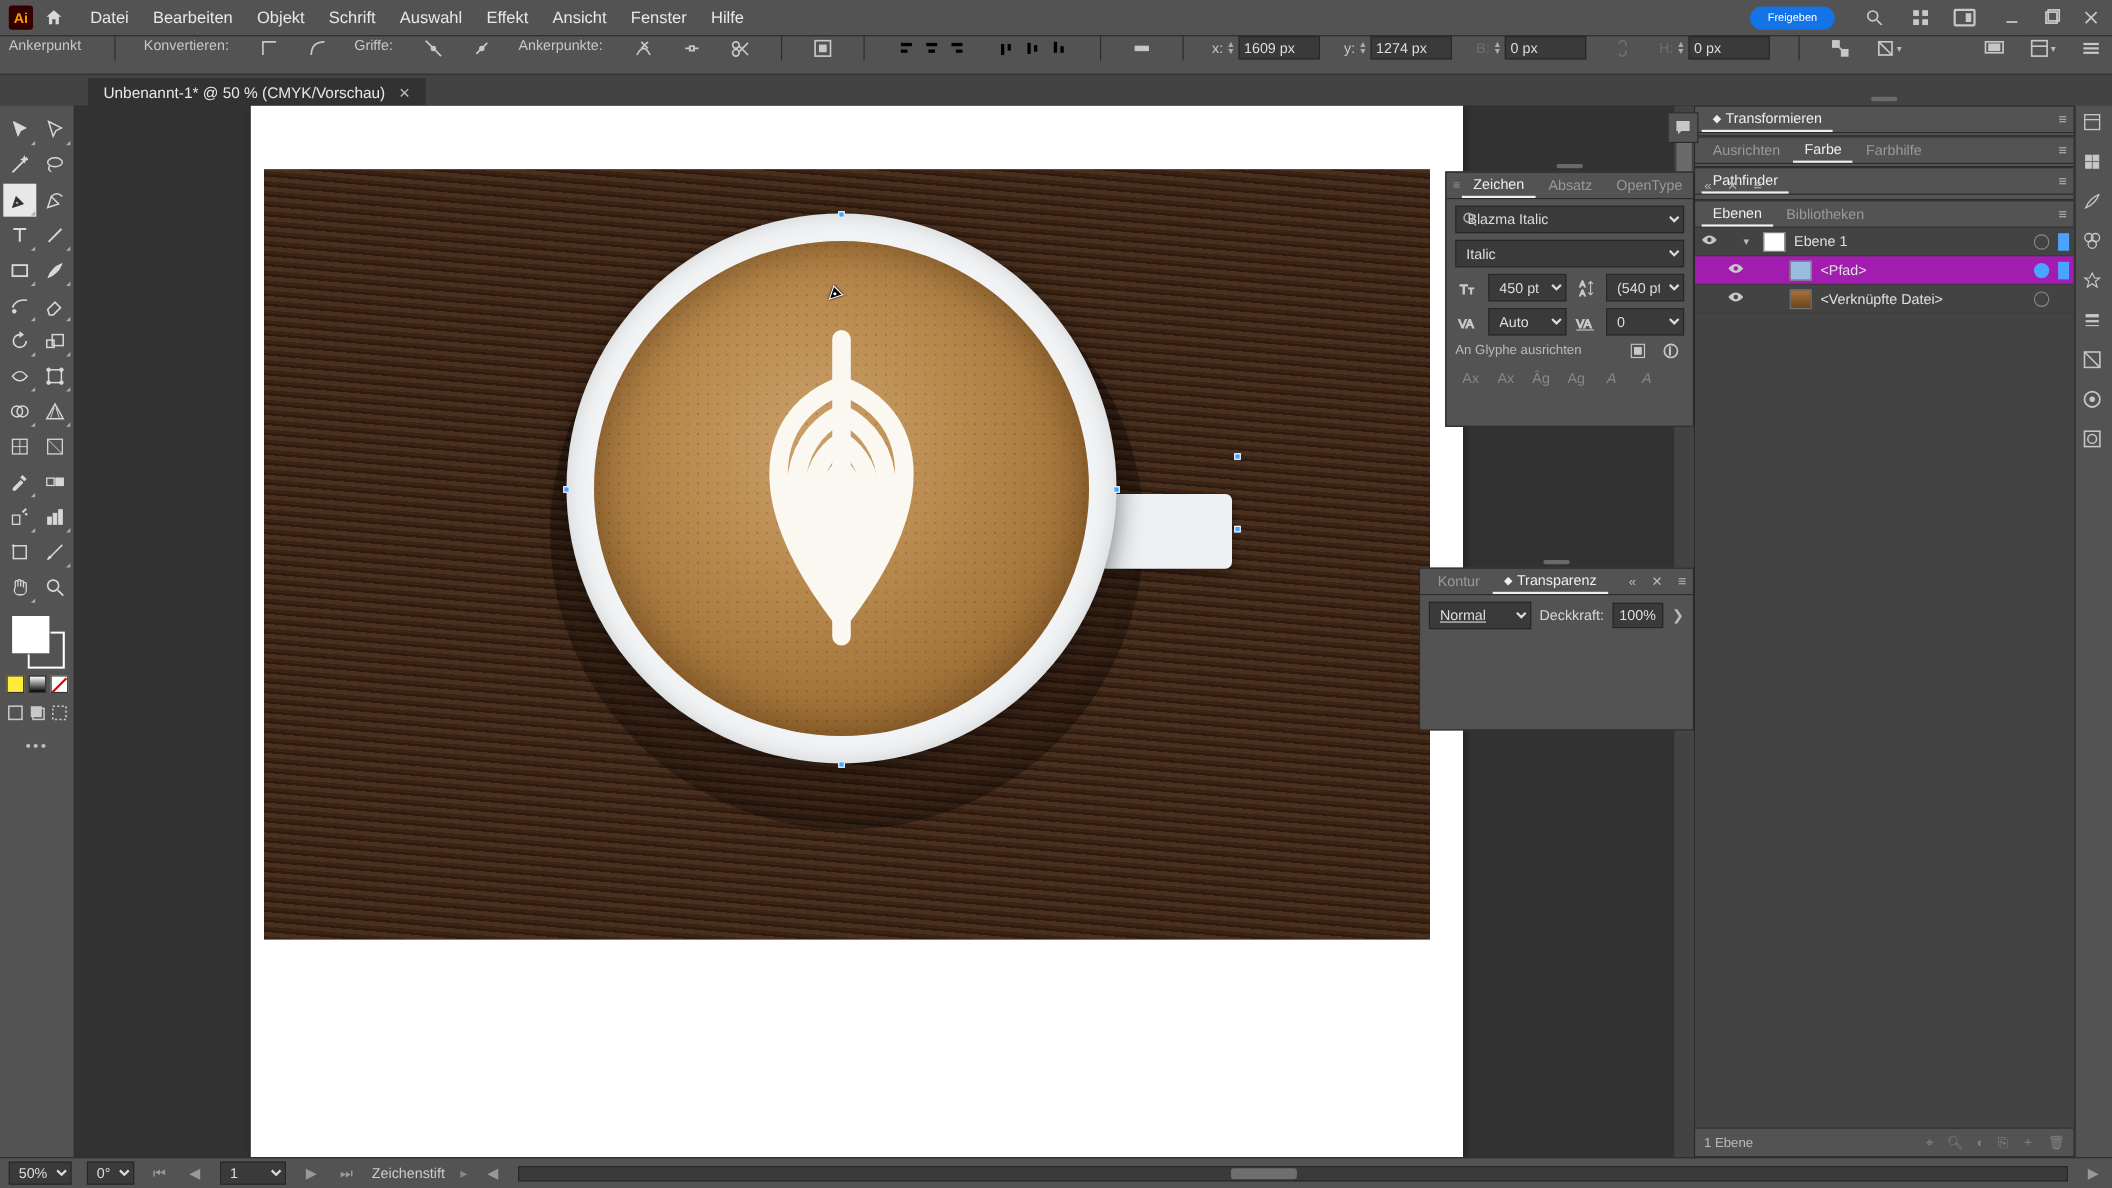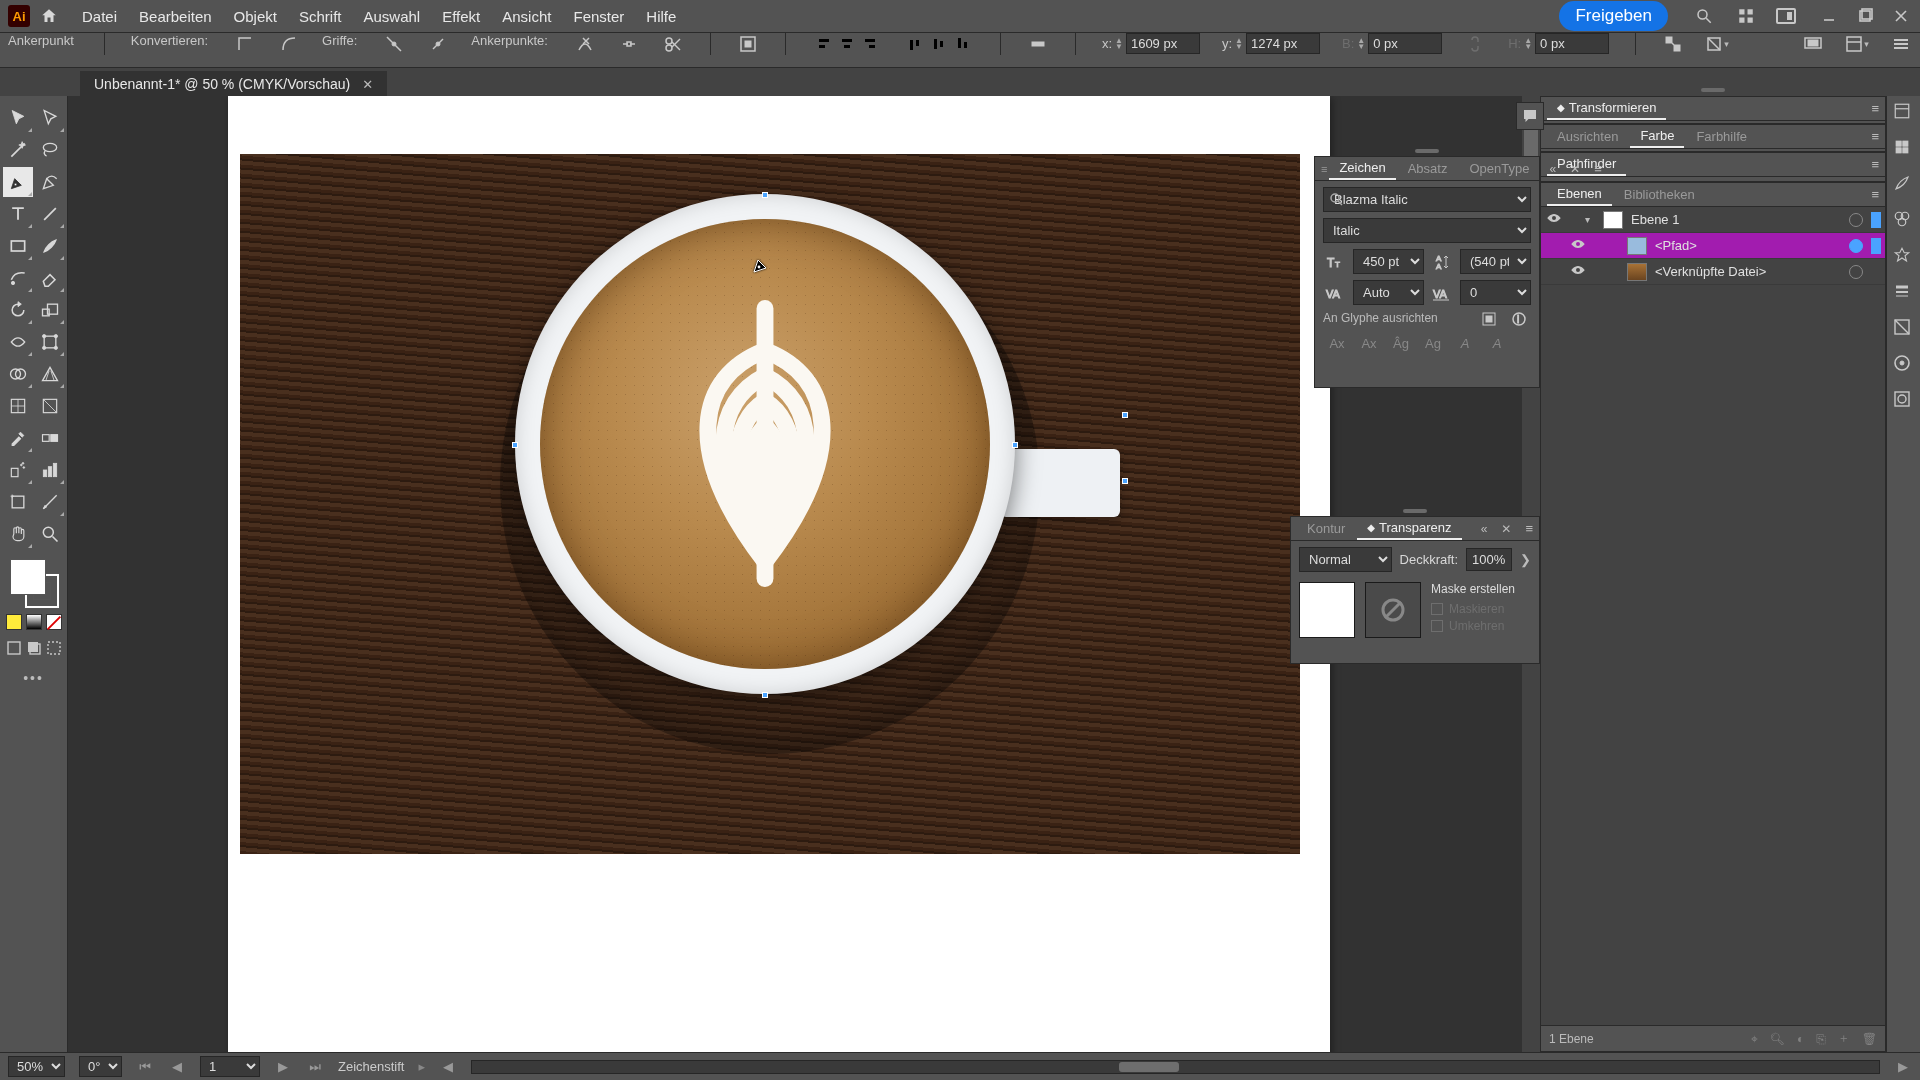--- a/index.html
+++ b/index.html
@@ -12,7 +12,7 @@
 #menubar .home-icon svg { fill:#d8d8d8; }
 #menubar .menu-item { padding:4px 10px; font-size:15px; color:#e8e8e8; cursor:default; }
 #menubar .spacer { flex:1; }
-#menubar .share-btn { background:#1473e6; color:#fff; padding:5px 16px; border-radius:18px; font-size:17px; margin-right:14px; font-weight:500;}
+#menubar .share-btn { background:#1473e6; color:#fff; padding:5px 16px; border-radius:18px; font-size:10px; margin-right:14px; font-weight:500;}
 #menubar .topbar-icon { width:24px; height:24px; margin:0 8px; display:flex; align-items:center; justify-content:center; }
 #menubar .topbar-icon svg { fill:#c8c8c8; }
 #menubar .topbar-icon.rect { border:2px solid #c8c8c8; border-radius:2px; width:20px; height:16px; position:relative; }

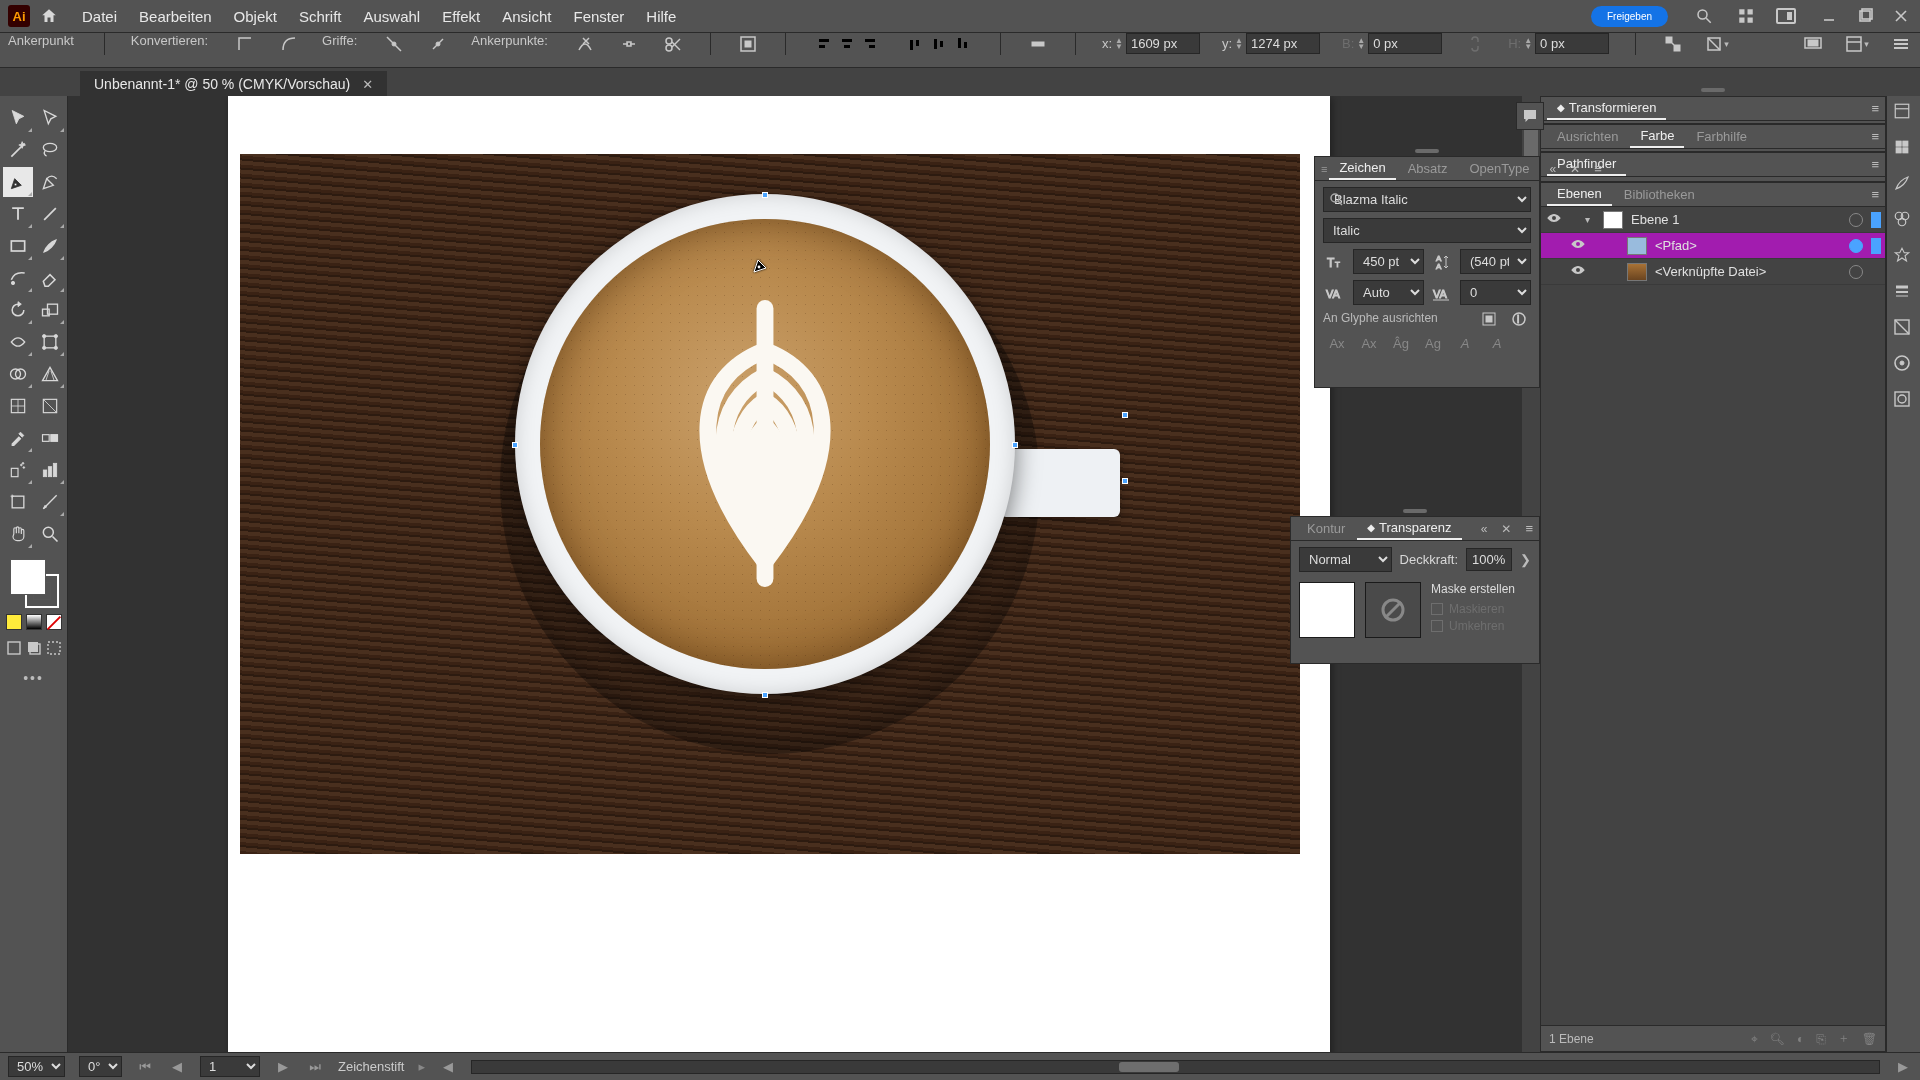--- a/index.html
+++ b/index.html
@@ -122,7 +122,7 @@
 
 #transp-panel { position:absolute; left:-250px; top:420px; width:250px; height:148px;}
 #transp-panel .opa-row { display:flex; align-items:center; gap:8px;}
-#transp-panel .opa-row select { width:110px;}
+#transp-panel .opa-row select { width:110px;text-decoration:underline;}
 #transp-panel .opa-row .opv { width:46px;}
 #transp-panel .mask-area { display:flex; gap:10px; margin-top:10px; align-items:flex-start;}
 #transp-panel .thumb-box { width:56px; height:56px; background:#fff; border:1px solid #1a1a1a;}

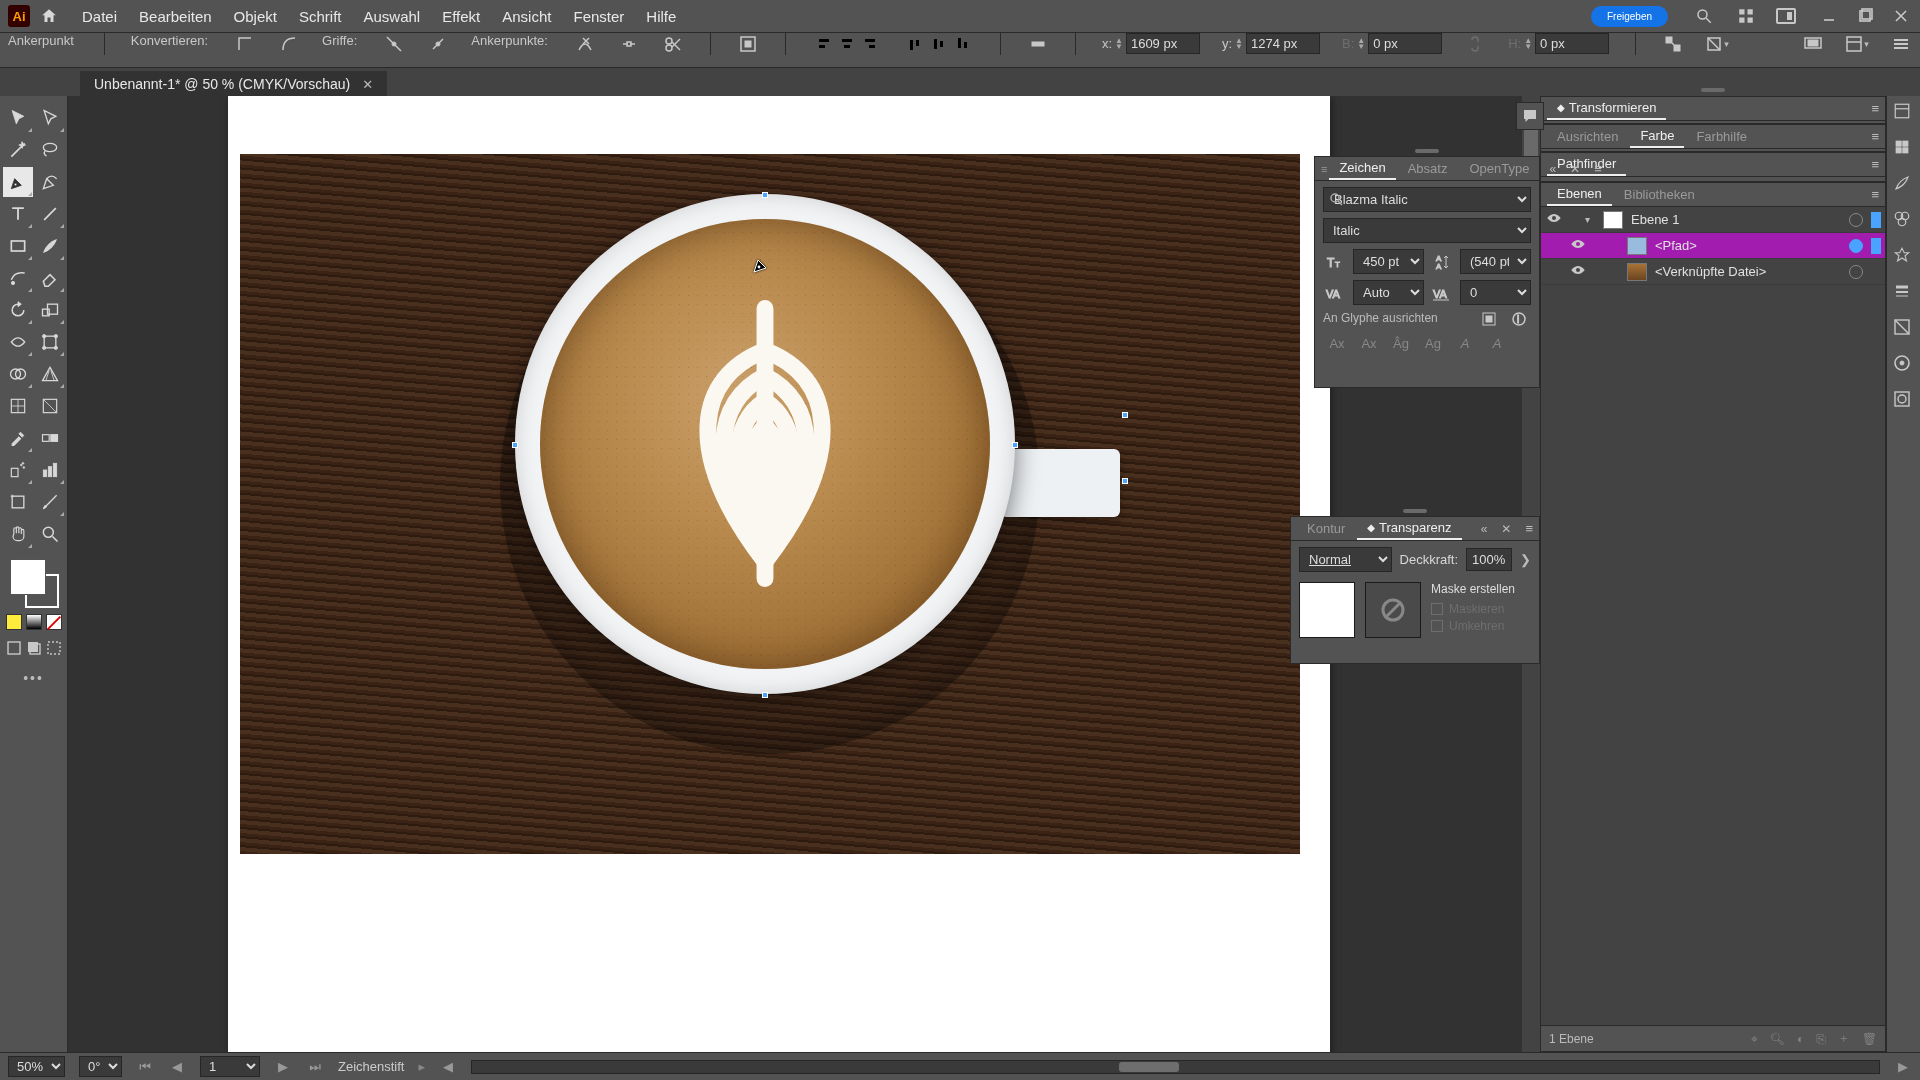--- a/index.html
+++ b/index.html
@@ -815,26 +815,6 @@
             <input class="opv" type="text" value="100%" style="">
             <span style="color:#bbb;">❯</span>
           </div>
-          <div class="mask-area">
-            <div class="thumb-box"></div>
-            <div class="mask-box">
-              <svg width="28" height="28">
-                  <circle cx="14" cy="14" r="10"></circle>
-                  <line x1="6" y1="22" x2="22" y2="6"></line>
-                </svg>
-            </div>
-            <div class="mask-opts">
-              <div class="mk-label">Maske erstellen</div>
-              <div class="chk">
-                  <span class="box"></span>
-                  <span>Maskieren</span>
-                </div>
-              <div class="chk">
-                  <span class="box"></span>
-                  <span>Umkehren</span>
-                </div>
-            </div>
-          </div>
         </div>
       </div>
 

